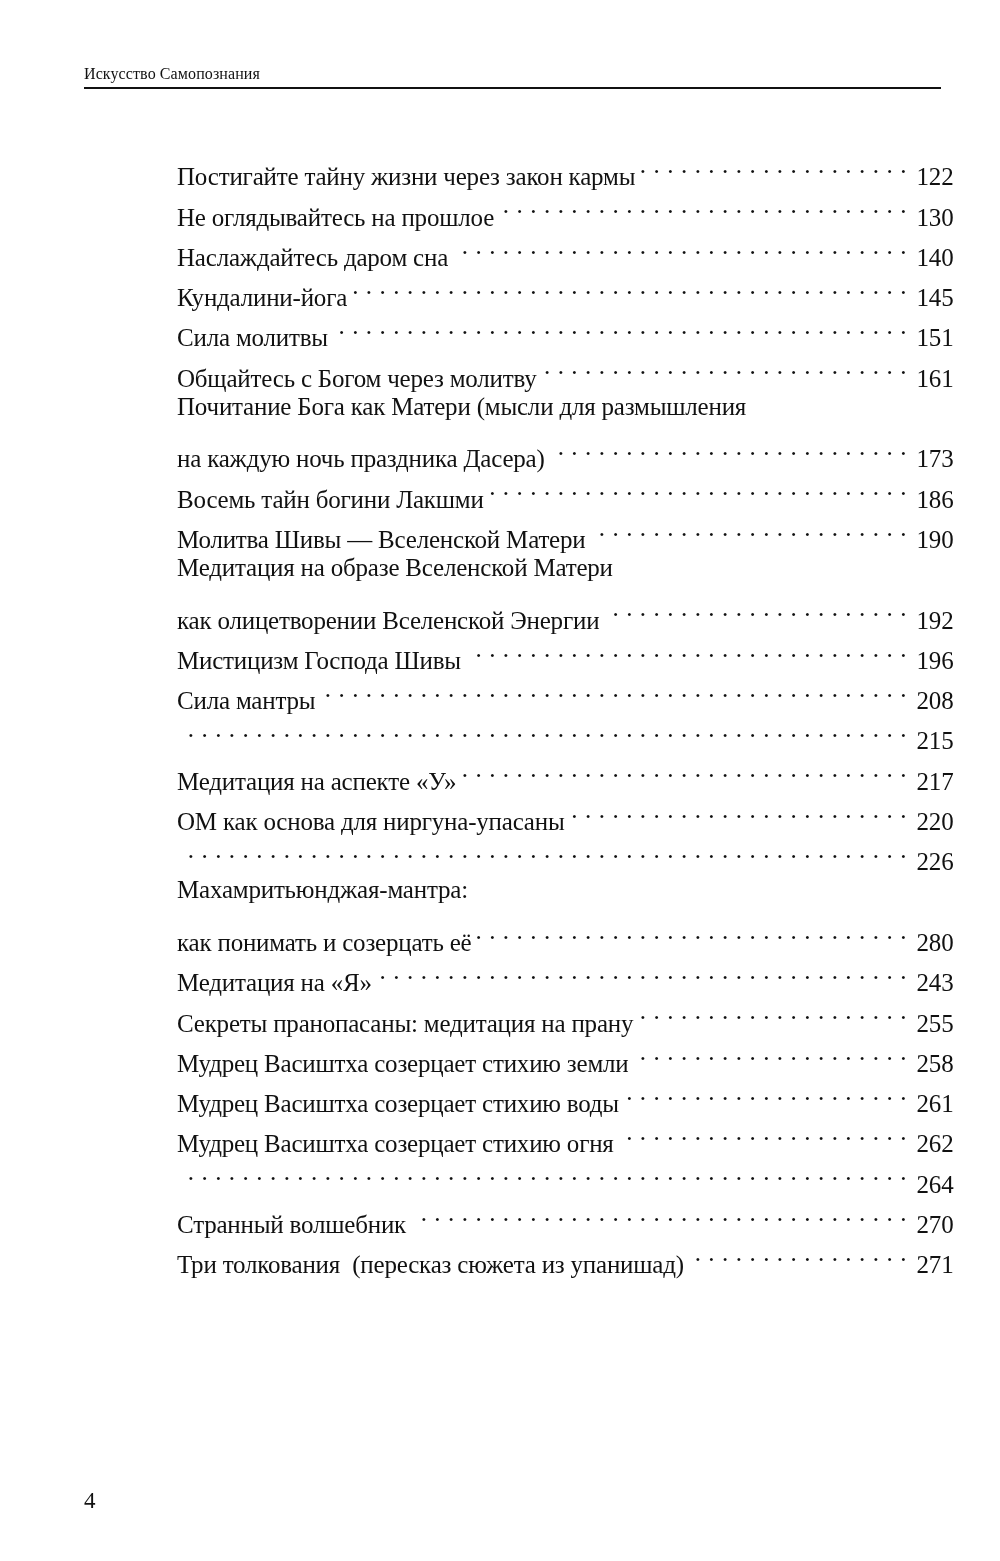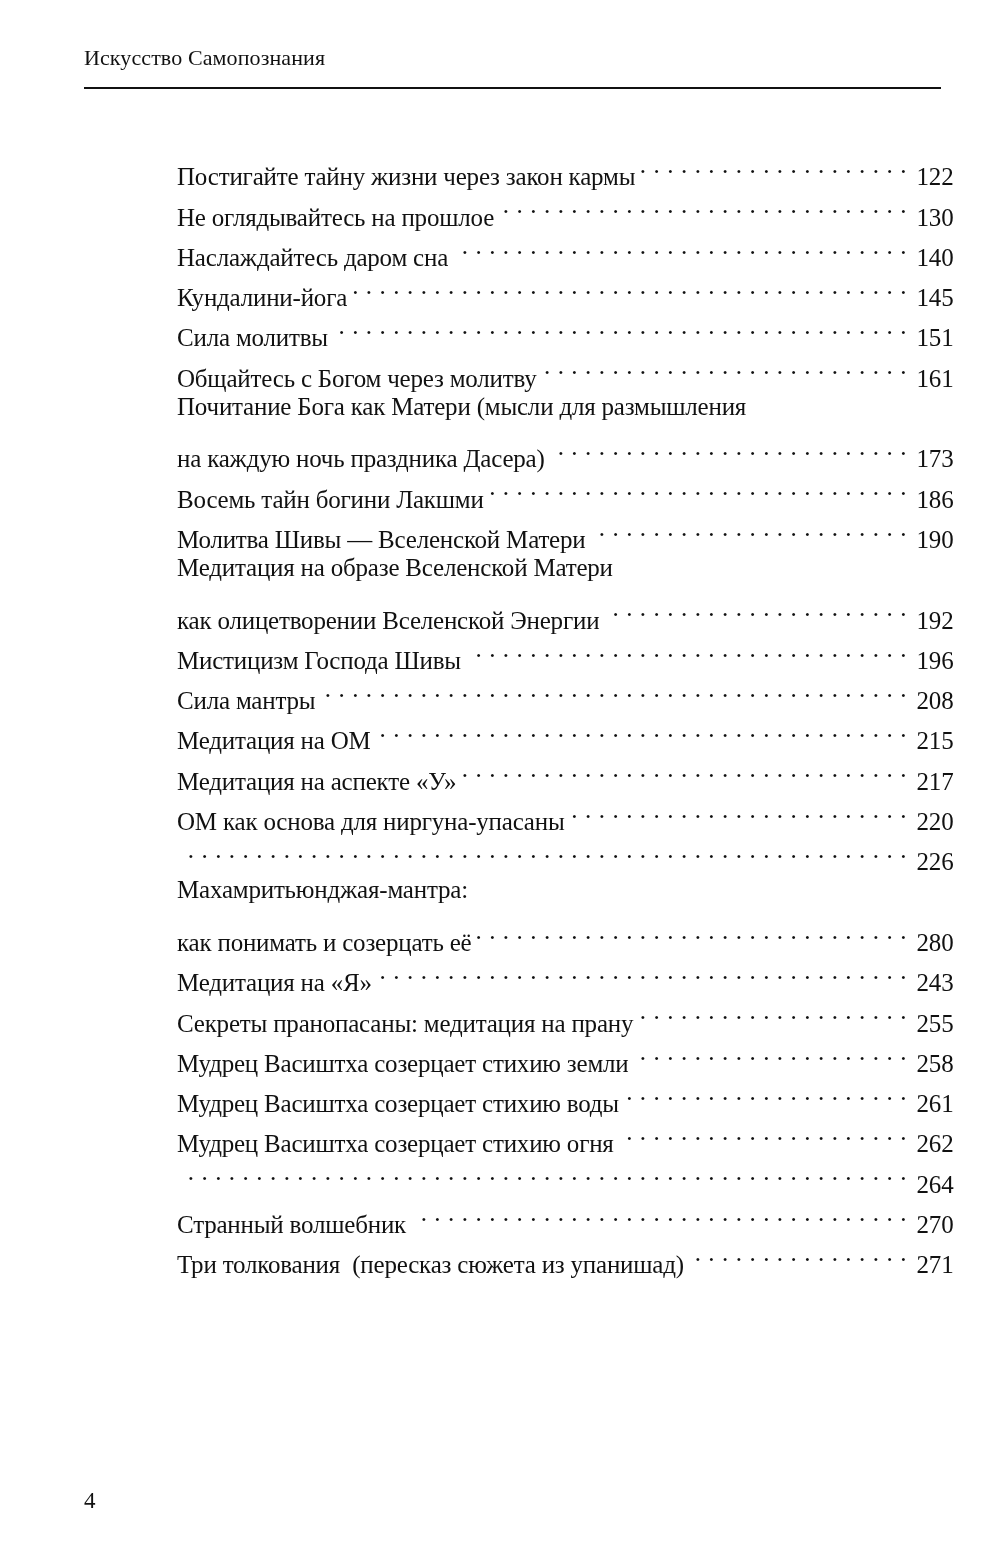--- a/index.html
+++ b/index.html
@@ -18,8 +18,8 @@
     .running-header {
       position: absolute;
       left: 84px;
-      top: 44px;
-      font-size: 22px;
+      top: 60px;
+      font-size: 16px;
       letter-spacing: 0.1px;
       line-height: 28px;
       text-align: center;

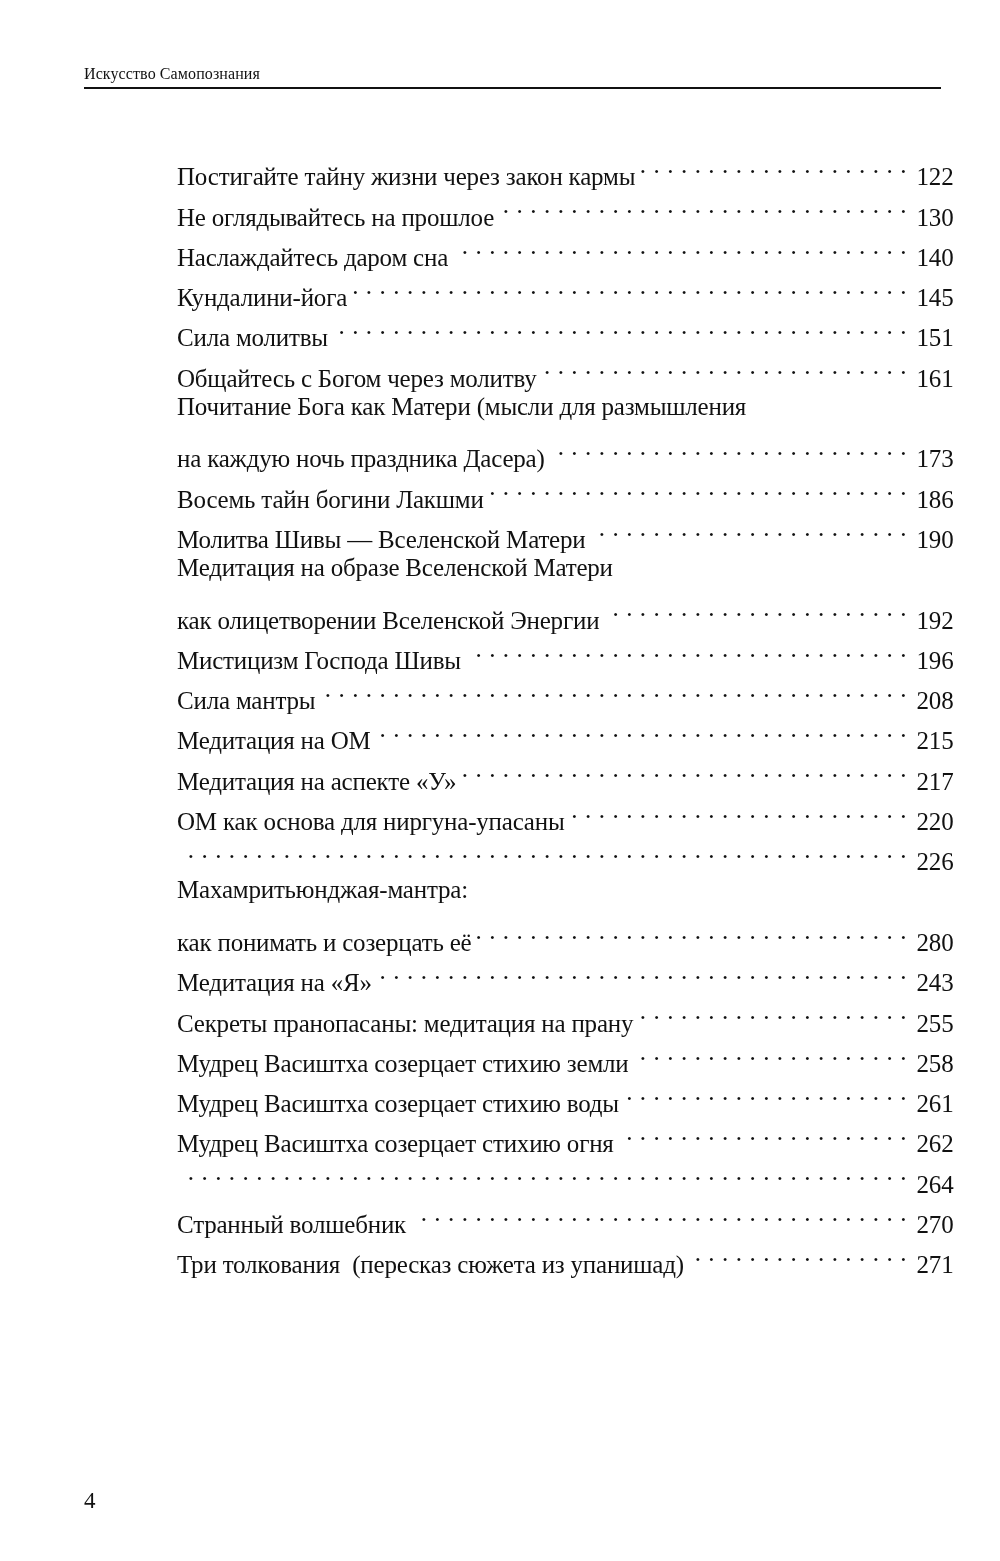--- a/index.html
+++ b/index.html
@@ -156,7 +156,6 @@
     <span class="toc-page">208</span>
   </li>
   <li class="toc-line">
-    <span class="toc-title">Медитация на ОМ</span>
     <span class="toc-leader"></span>
     <span class="toc-page">215</span>
   </li>

